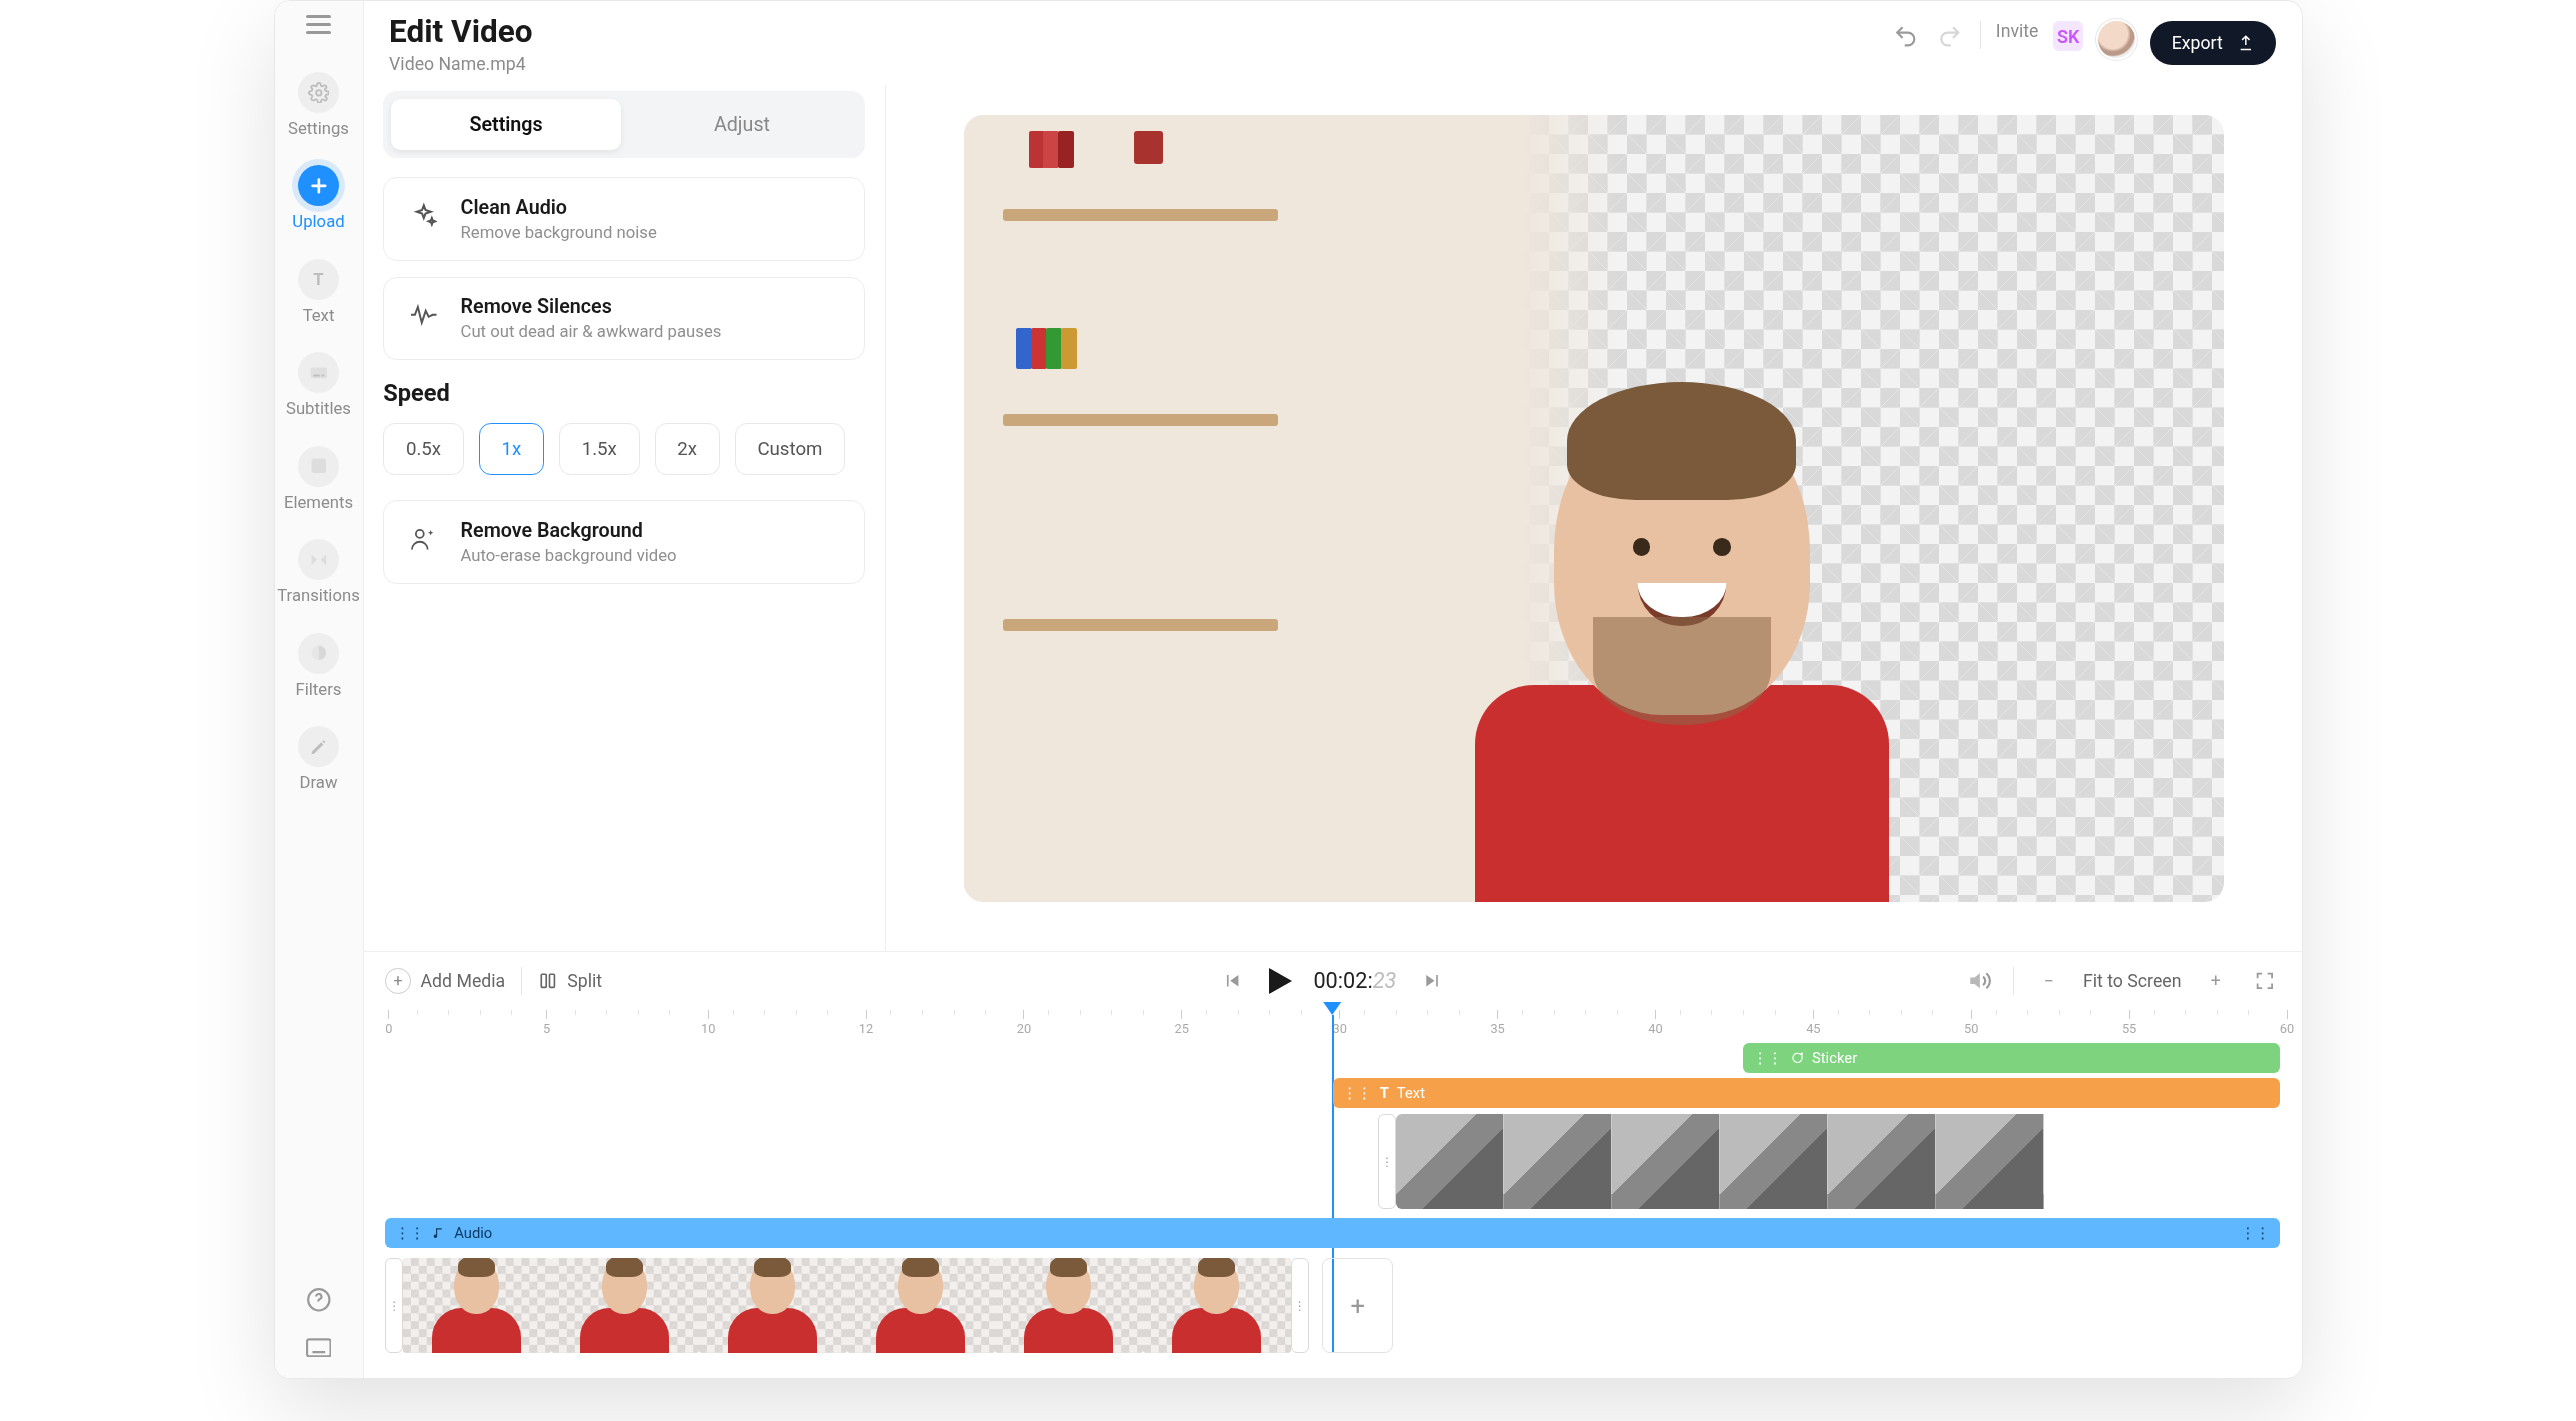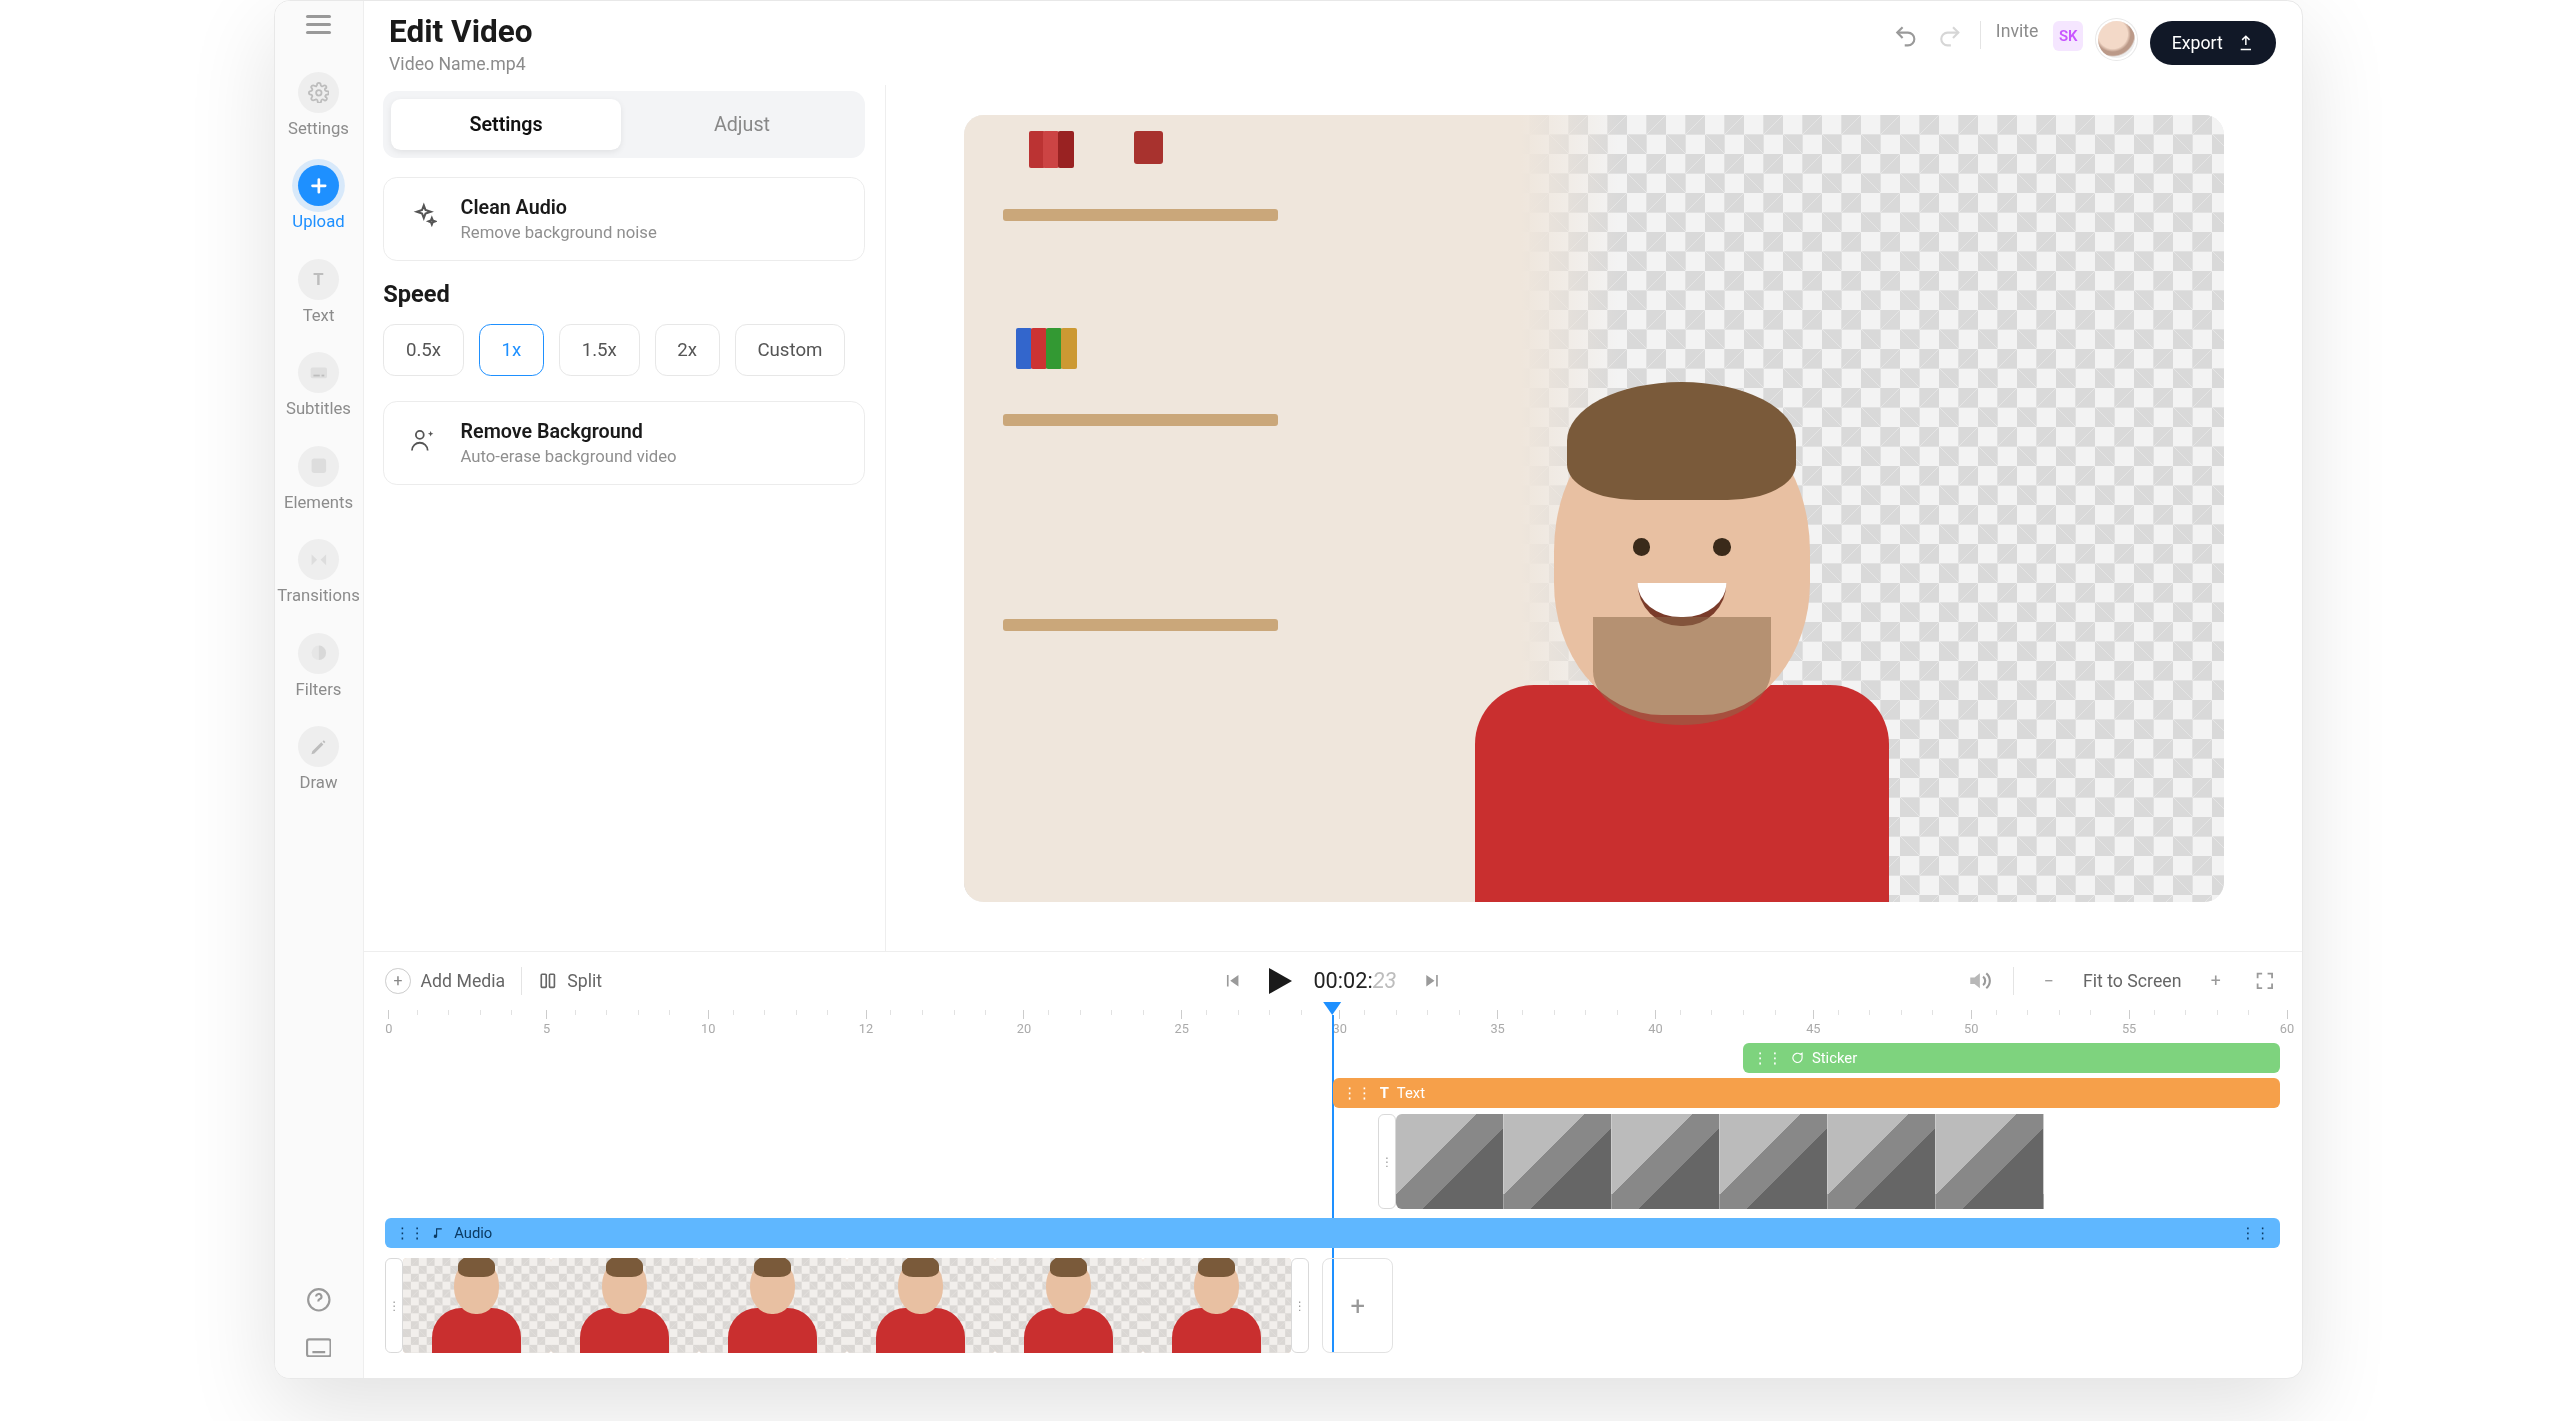--- a/index.html
+++ b/index.html
@@ -26,7 +26,7 @@
   .top-sep { width:1px; height:27.6px; background:#e4e4e4;}
   .icon-btn { width:29.5px; height:29.5px; display:flex; align-items:center; justify-content:center; color:#9a9a9a; cursor:pointer;}
   .invite-label{ font-size:17.7px; color:#8c8c8c;}
-  .avatar-badge{ width:29.5px;height:29.5px;border-radius:5.9px;background:#f5e6ff;color:#c855ff;font-size:15px;font-weight:600;display:flex;align-items:center;justify-content:center;}
+  .avatar-badge{ width:29.5px;height:29.5px;border-radius:5.9px;background:#f5e6ff;color:#c855ff;font-size:18px;font-weight:600;display:flex;align-items:center;justify-content:center;}
   .avatar-img{ width:37px;height:37px;border-radius:50%;background:radial-gradient(circle at 40% 35%, #f3d9c8 0 45%, #b98 55% 65%, #eee 70%);box-shadow:0 0 0 2px #fff,0 0 0 3px #e8e8e8;}
   .export-btn{ background:#111827; color:#fff; padding:11.8px 21.7px; border-radius:23.6px; font-size:17.7px; display:flex; gap:13.8px; align-items:center; cursor:pointer;}
   

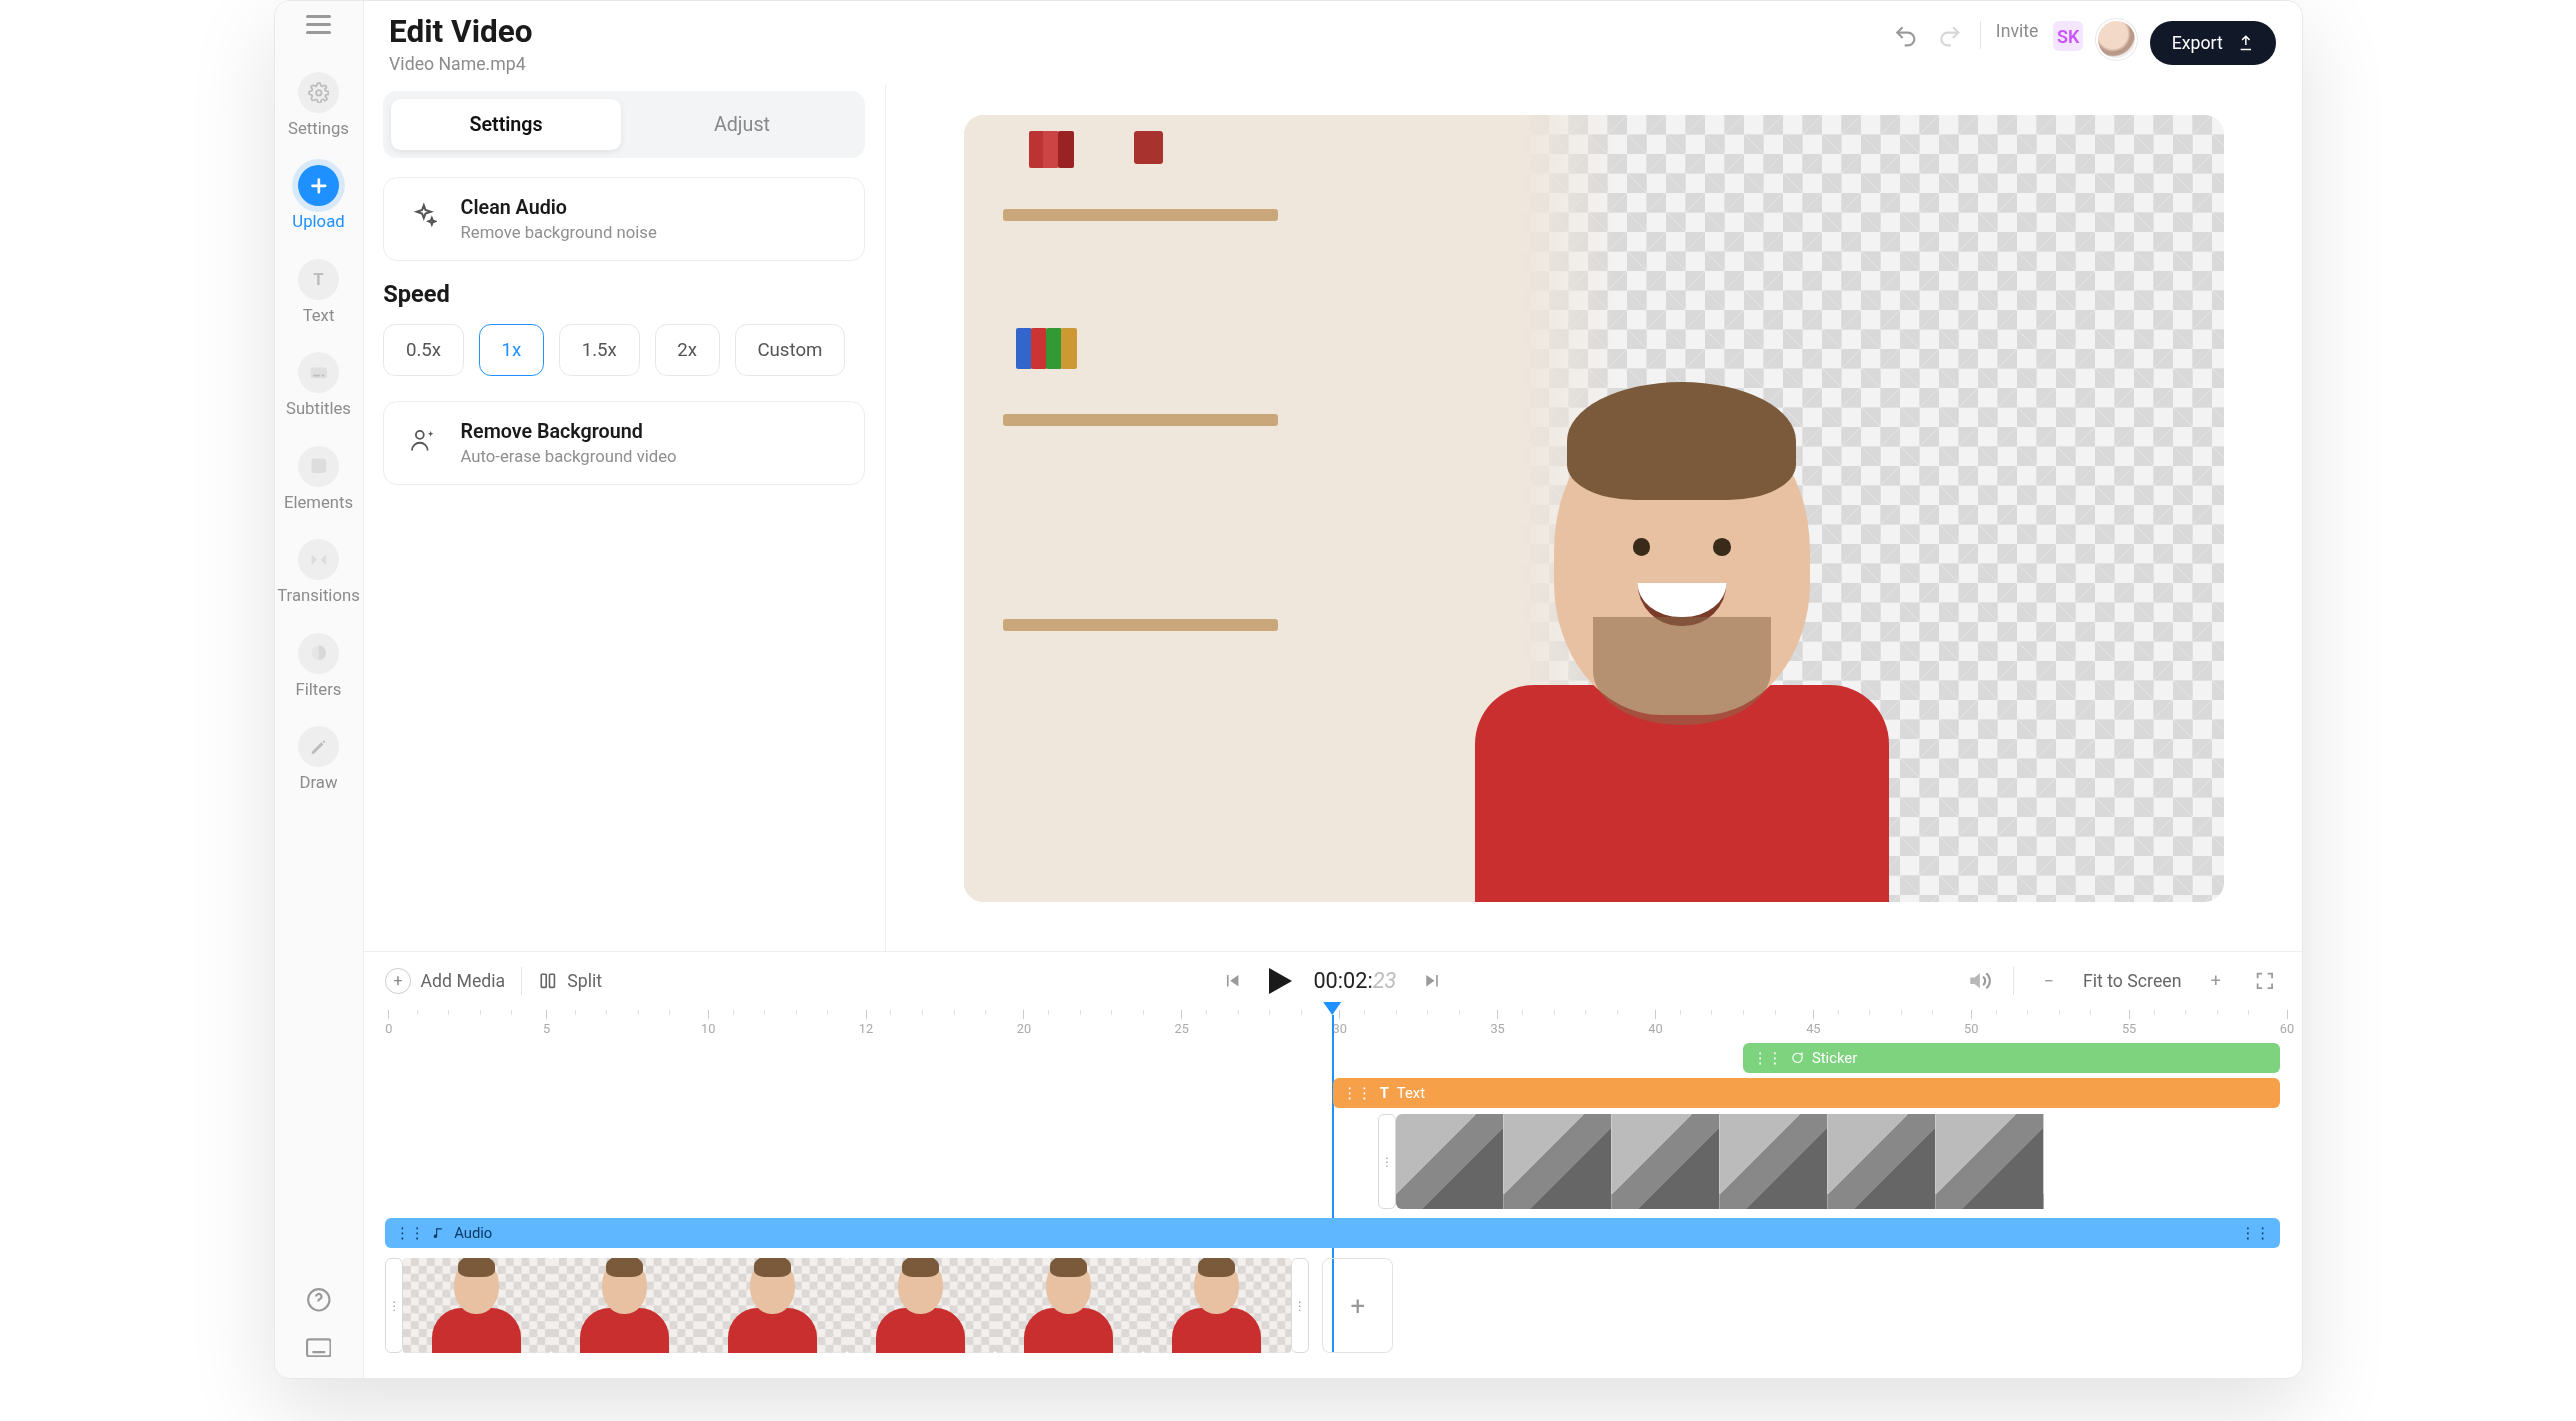--- a/index.html
+++ b/index.html
@@ -267,6 +267,17 @@
             </div>
           </div>
 
+          <div class="card">
+            <span class="ci">
+              <svg width="29.5" height="23.6" viewBox="0 0 30 24" fill="none" stroke="currentColor" stroke-width="2">
+                    <path d="M2 12h4l3-8 4 16 4-12 3 6 4-2h4"></path>
+                  </svg>
+            </span>
+            <div class="ct">
+              <div class="h">Remove Silences</div>
+              <div class="s">Cut out dead air &amp; awkward pauses</div>
+            </div>
+          </div>
 
           <div class="section-h">Speed</div>
           <div class="chips">

